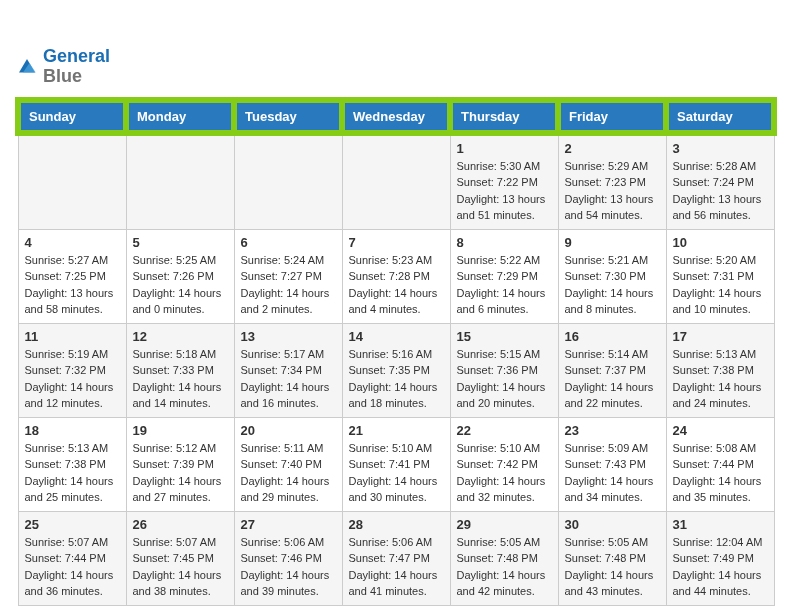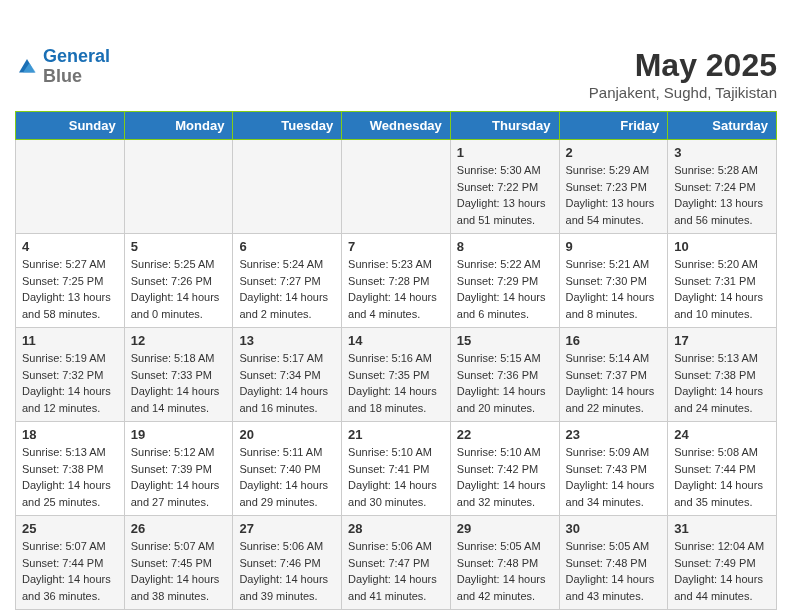--- a/index.html
+++ b/index.html
@@ -104,10 +104,6 @@
       <div><span style="color:#737373;">Blue</span></div>
     </div>
   </div>
-  <div class="title-block">
-    <div class="month-title">May 2025</div>
-    <div class="location">Panjakent, Sughd, Tajikistan</div>
-  </div>
 </div>
 
 <table>

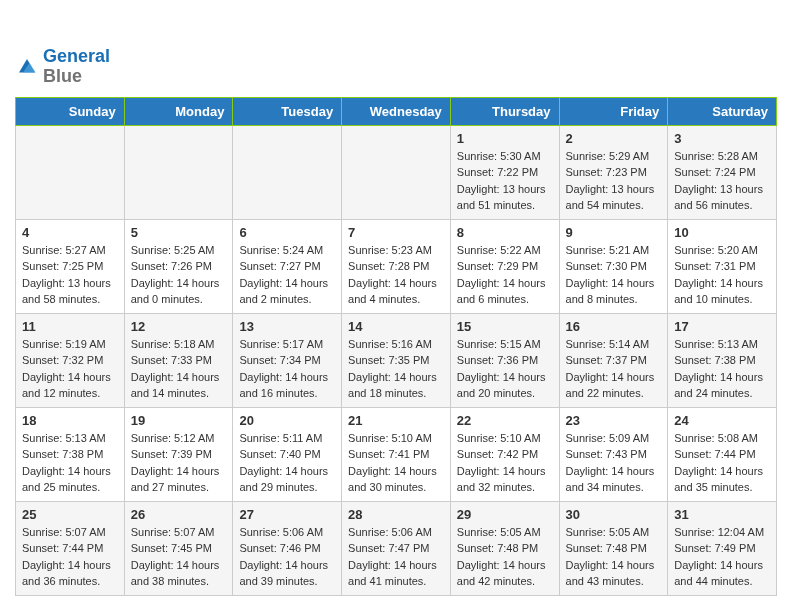--- a/index.html
+++ b/index.html
@@ -54,10 +54,10 @@
     thead tr th {
       background-color: #2979bf;
       color: #fff;
-      text-align: right;
+      text-align: left;
       padding: 6px 8px;
       font-size: 13px;
-      border: 1px solid #84cc16;
+      border: 6px solid #84cc16;
     }
     tbody tr td {
       border: 1px solid #ccc;

